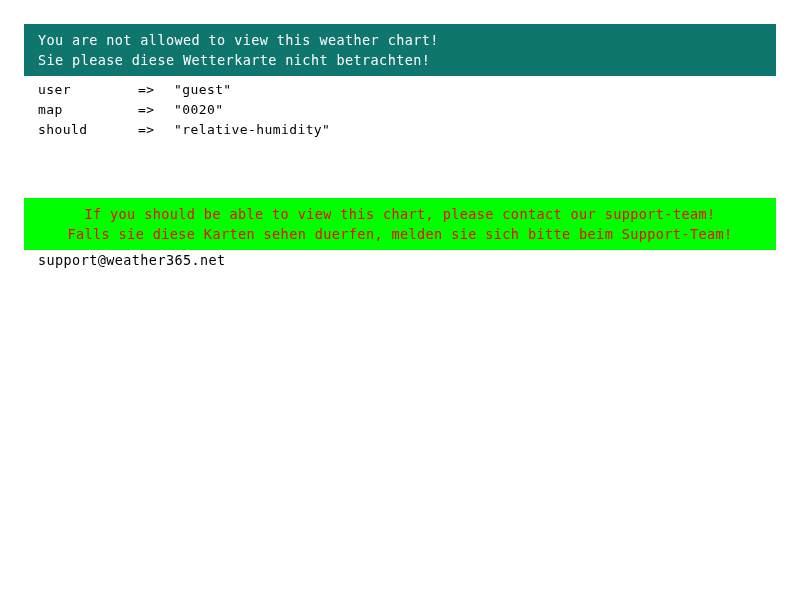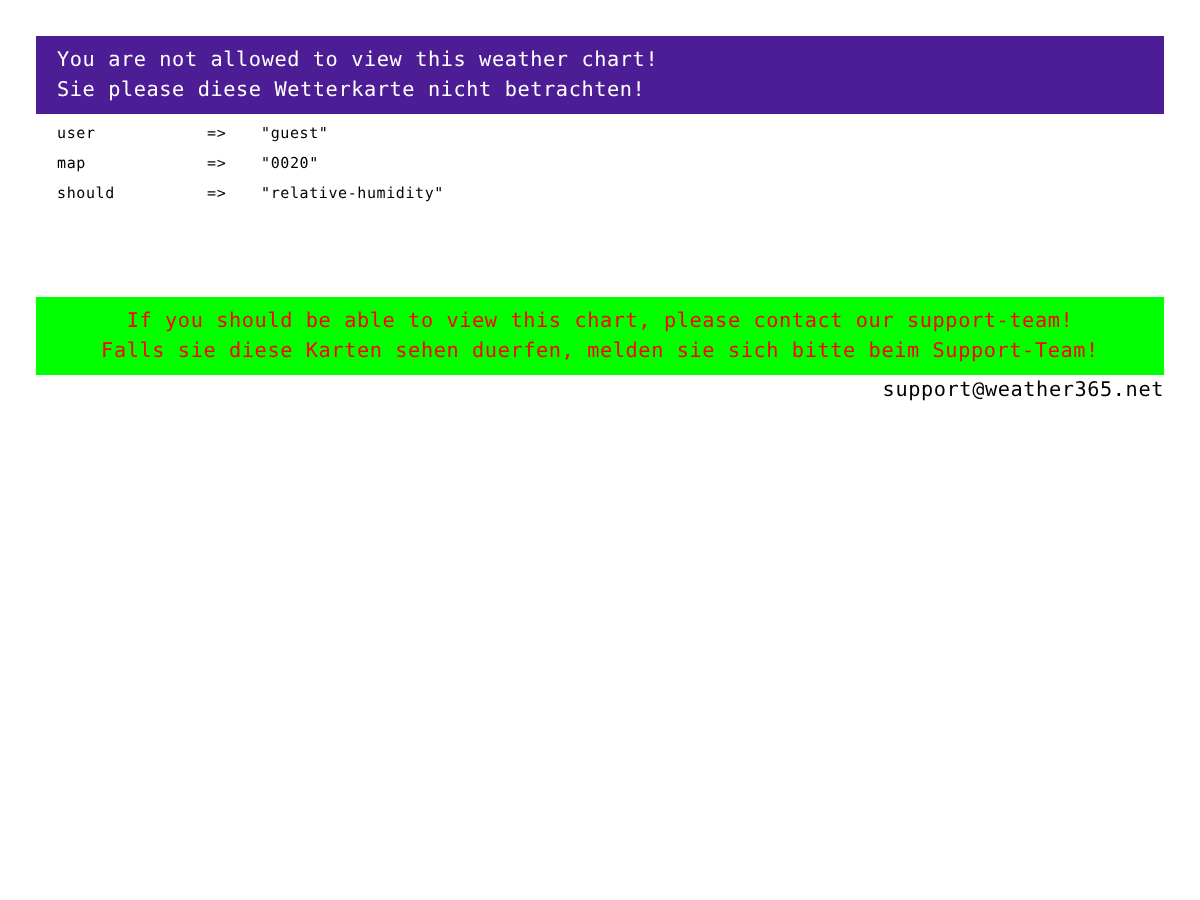--- a/index.html
+++ b/index.html
@@ -29,7 +29,7 @@
   }
   .banner-error {
     top: 24px;
-    background: #4c1d95;
+    background: #0f766e;
     color: #ffffff;
   }
   .banner-ok {

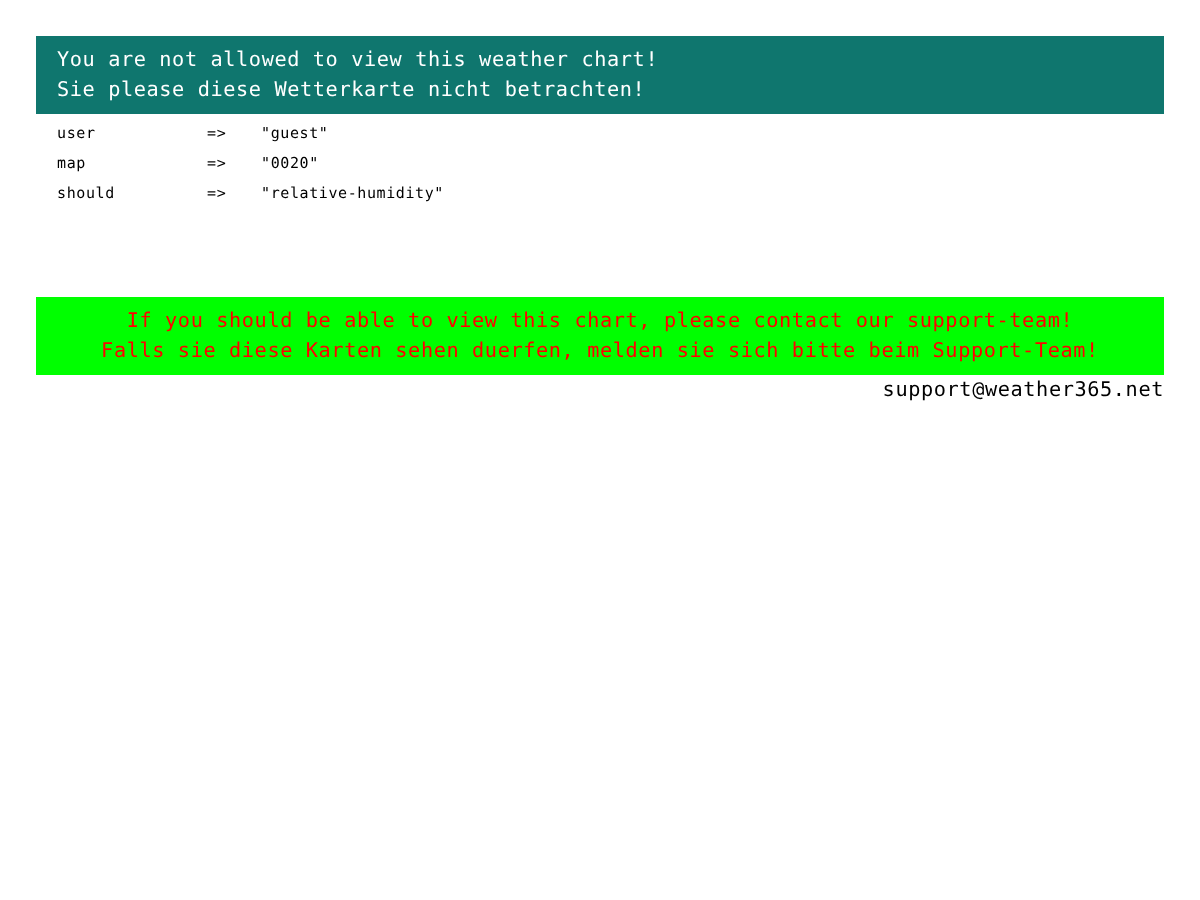--- a/index.html
+++ b/index.html
@@ -54,7 +54,7 @@
     padding: 0 0 0 0;
     height: 20px;
     line-height: 20px;
-    font-size: 10px;
+    font-size: 13px;
     letter-spacing: 0.4px;
     white-space: pre;
     vertical-align: top;

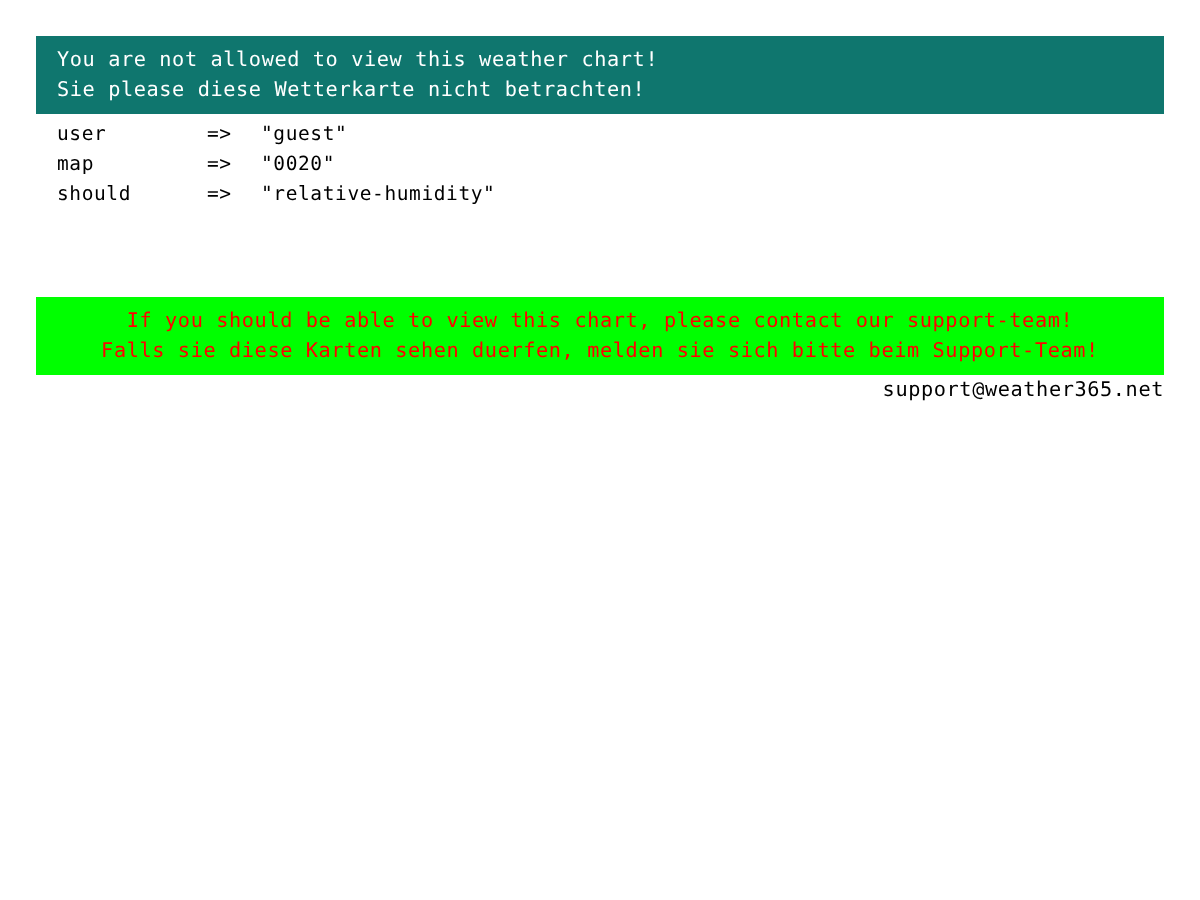--- a/index.html
+++ b/index.html
@@ -68,7 +68,7 @@
     top: 250px;
     width: 738px;
     display: flex;
-    justify-content: flex-end;
+    justify-content: space-between;
     font-size: 13.5px;
     line-height: 20px;
     letter-spacing: 0.4px;

